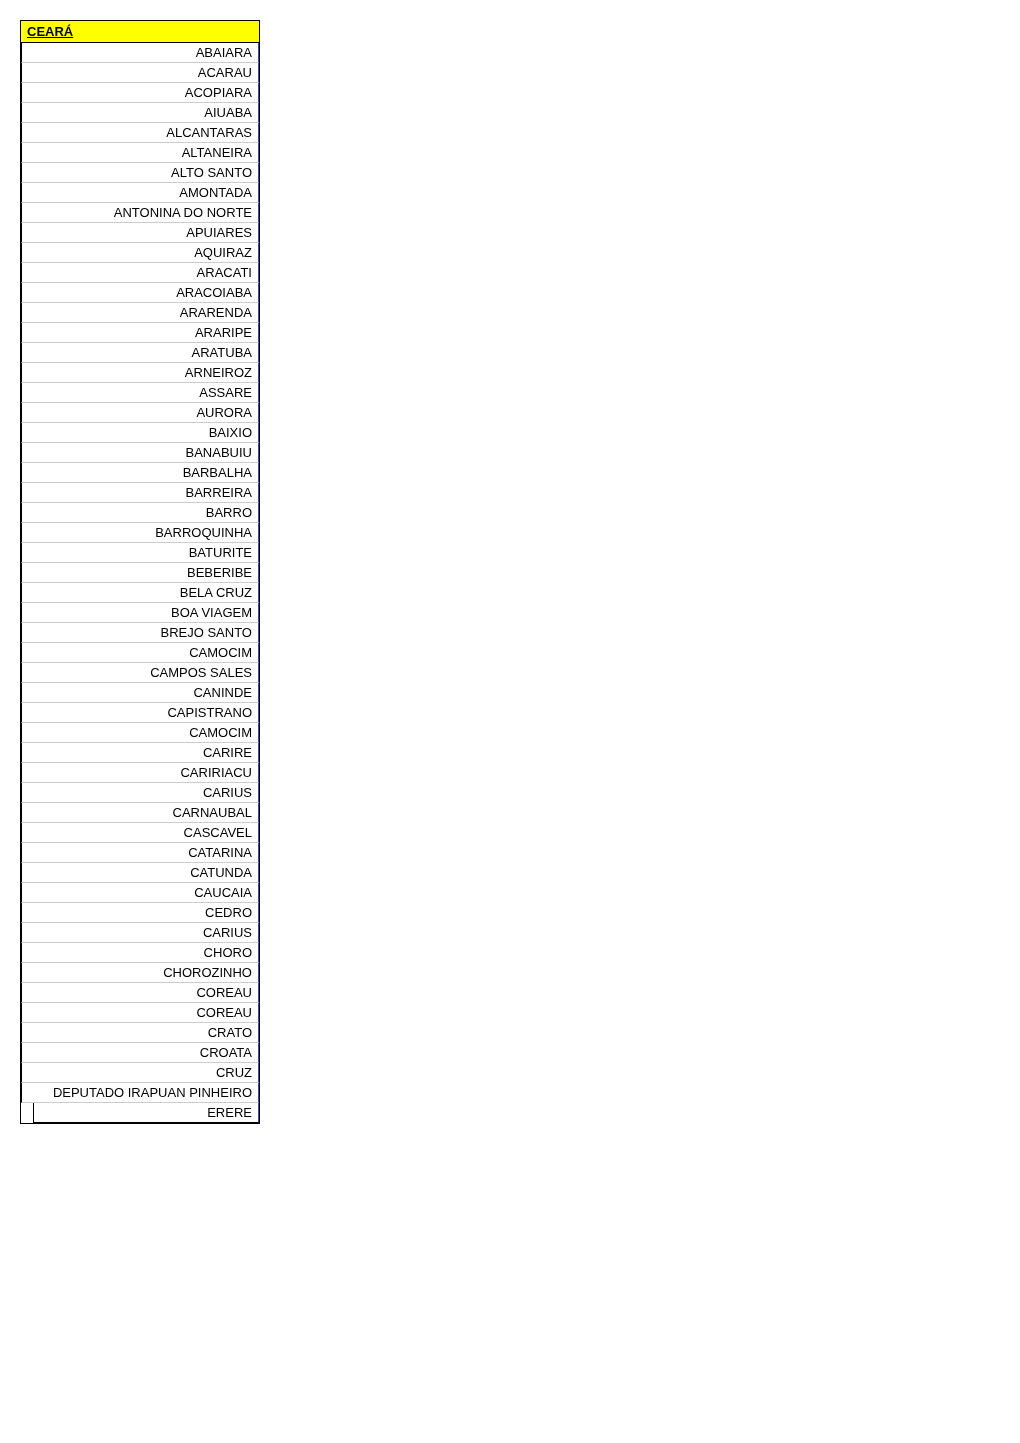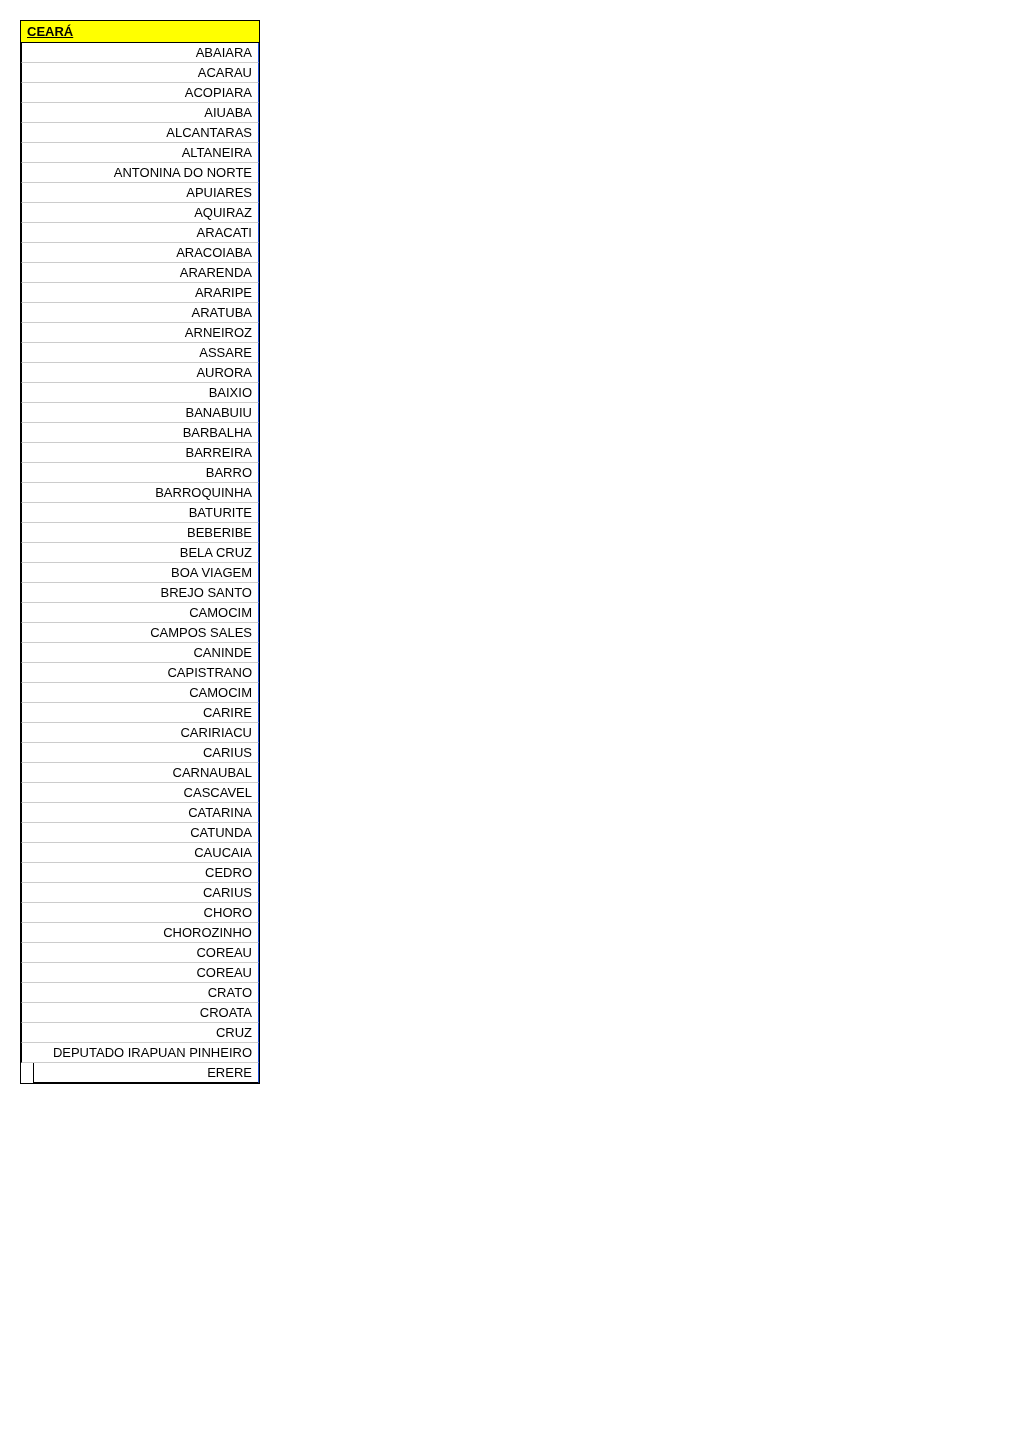--- a/index.html
+++ b/index.html
@@ -47,6 +47,7 @@
     <div class="data-row">AIUABA</div>
     <div class="data-row">ALCANTARAS</div>
     <div class="data-row">ALTANEIRA</div>
+    <div class="data-row">ALTO SANTO</div>
     <div class="data-row">ANTONINA DO NORTE</div>
     <div class="data-row">APUIARES</div>
     <div class="data-row">AQUIRAZ</div>

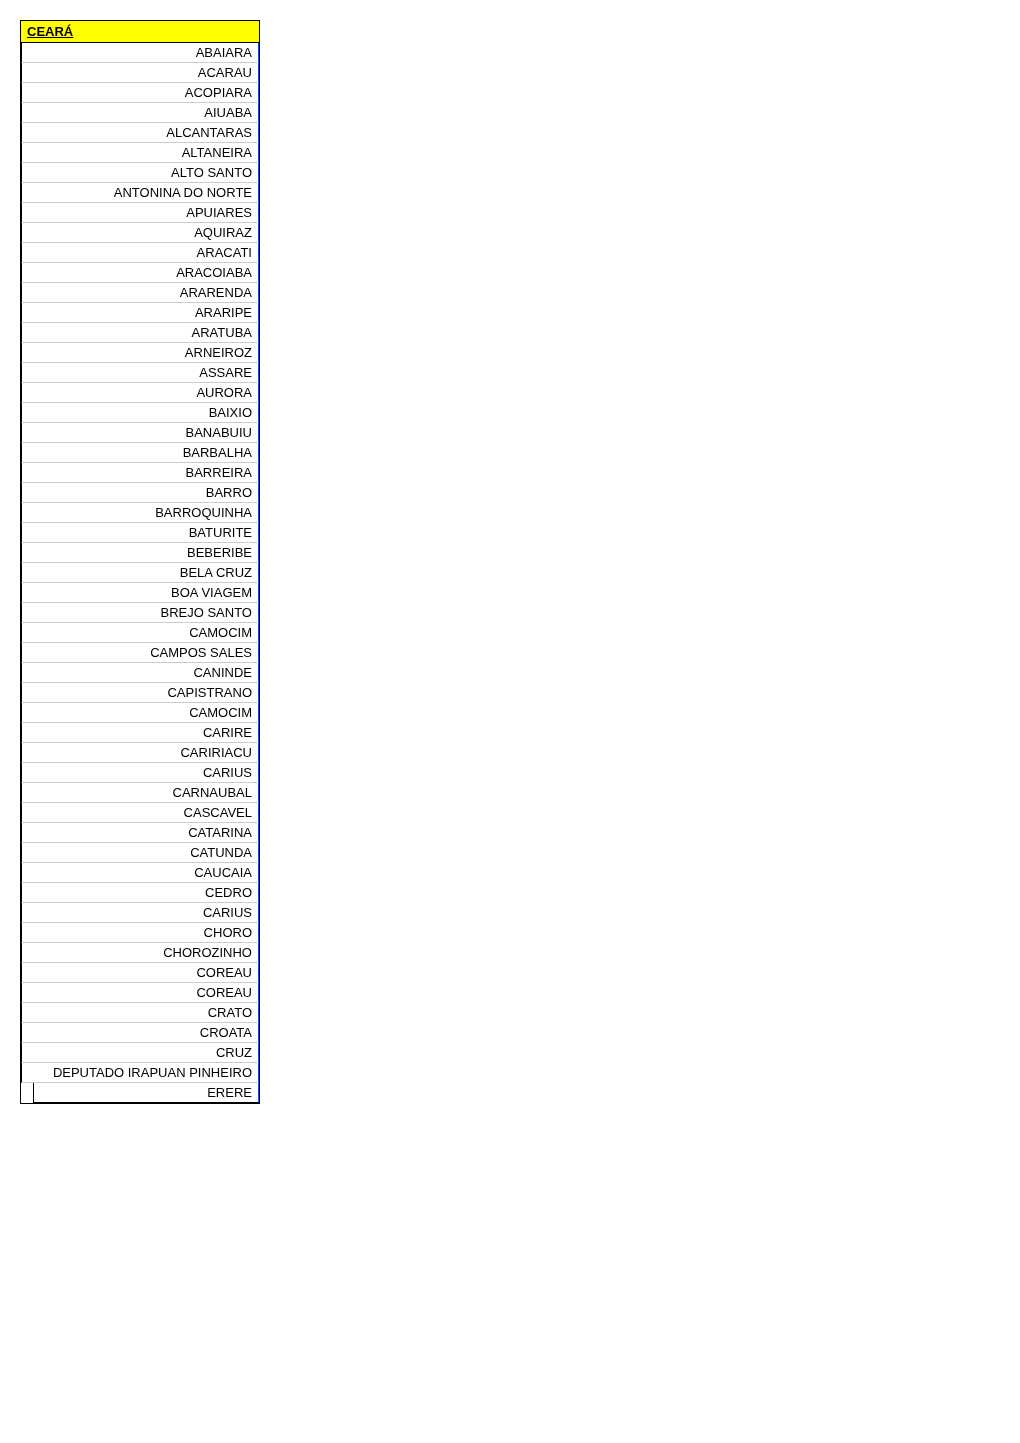--- a/index.html
+++ b/index.html
@@ -48,6 +48,7 @@
     <div class="data-row">ALCANTARAS</div>
     <div class="data-row">ALTANEIRA</div>
     <div class="data-row">ALTO SANTO</div>
+    <div class="data-row">AMONTADA</div>
     <div class="data-row">ANTONINA DO NORTE</div>
     <div class="data-row">APUIARES</div>
     <div class="data-row">AQUIRAZ</div>

